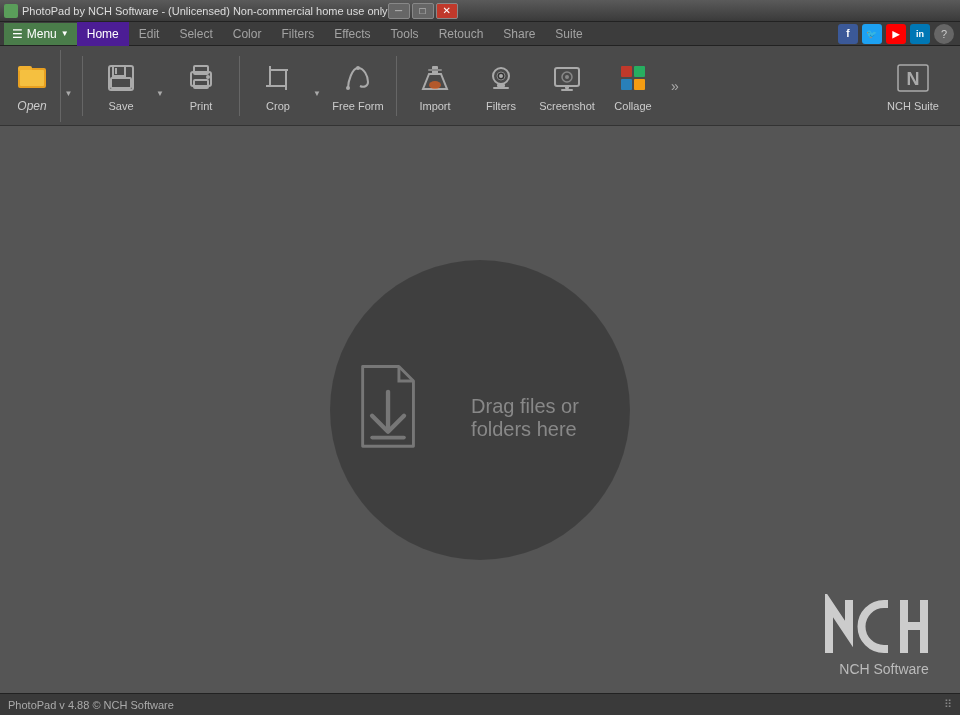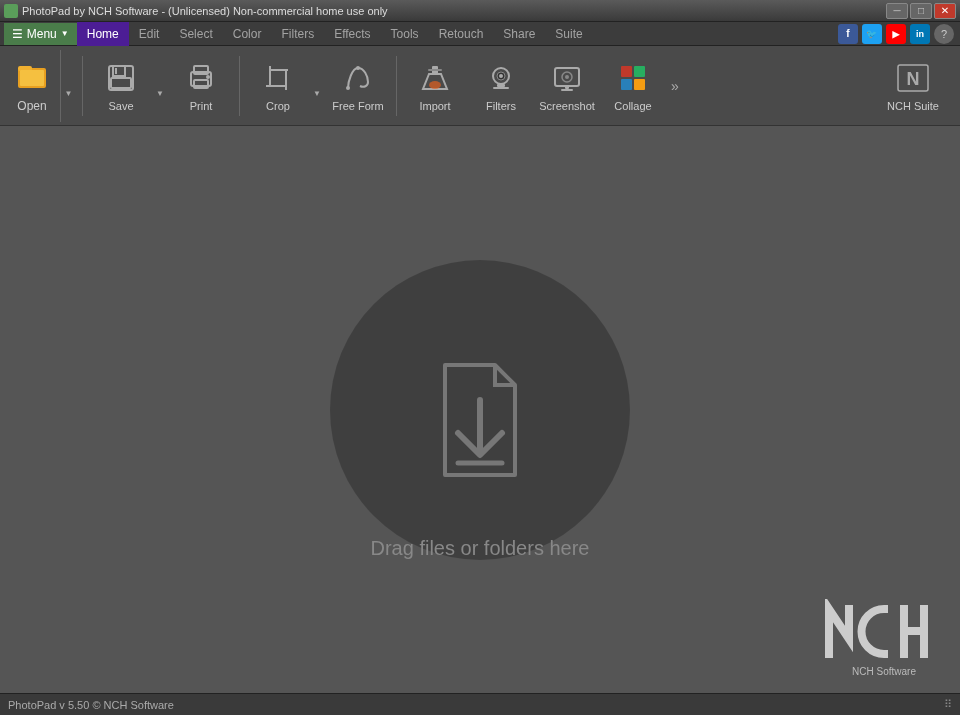--- a/index.html
+++ b/index.html
@@ -19,7 +19,7 @@
       background: linear-gradient(to bottom, #5a5a5a, #3a3a3a);
       display: flex;
       align-items: center;
-      justify-content: space-between;
+      justify-content: flex-start;
       padding: 0 4px;
       border-bottom: 1px solid #222;
     }

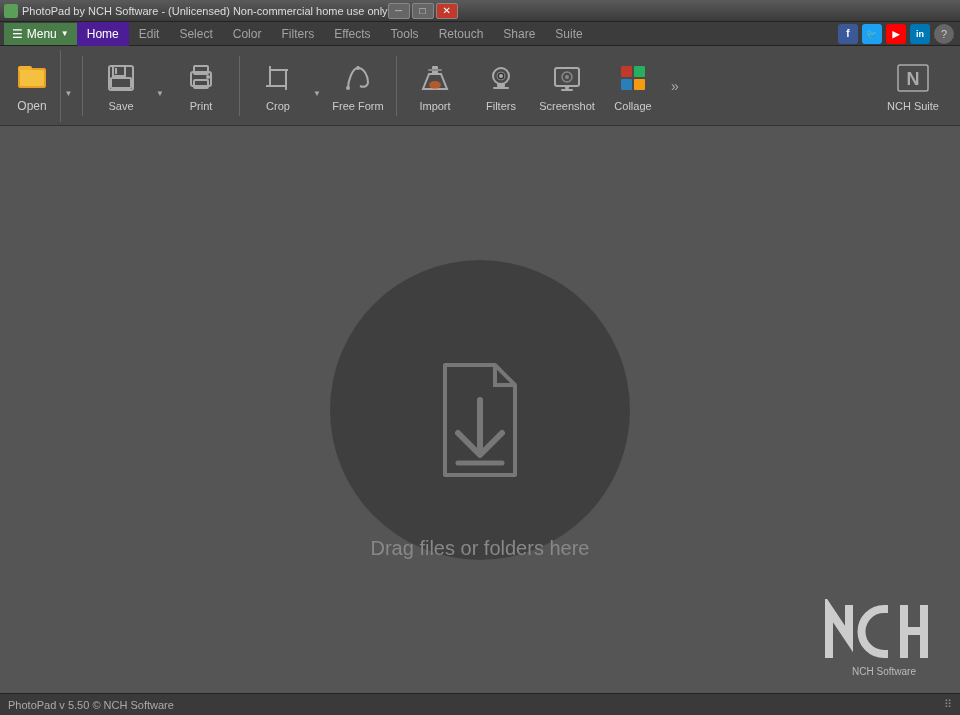--- a/index.html
+++ b/index.html
@@ -257,6 +257,7 @@
       border-radius: 3px 0 0 3px;
       gap: 4px;
       padding: 4px;
+      font-style: italic;
     }
     #open-arrow {
       width: 16px;

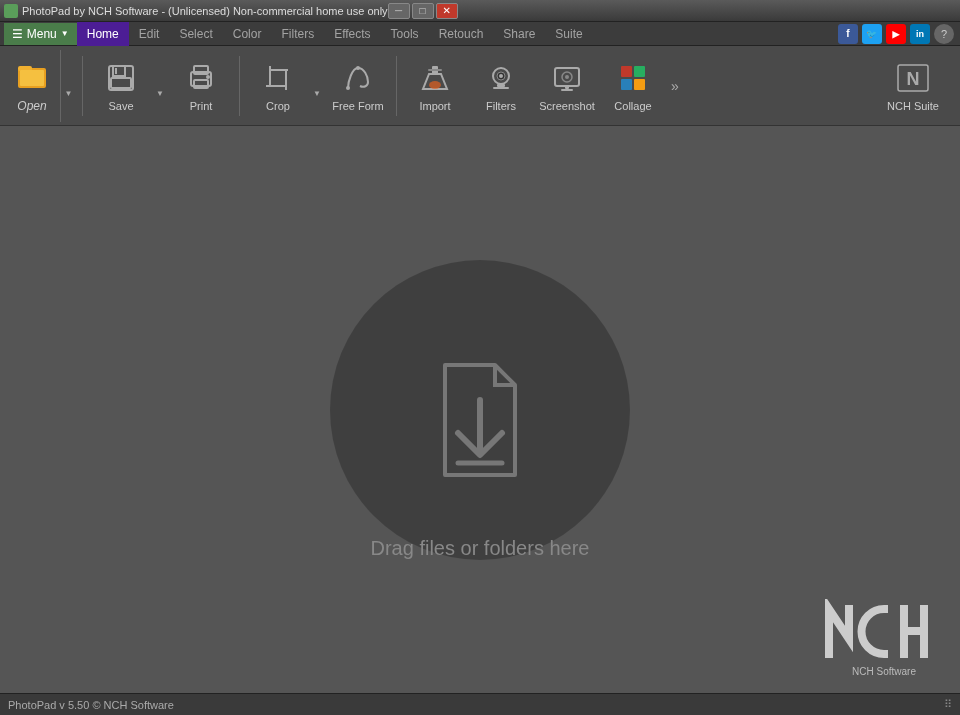--- a/index.html
+++ b/index.html
@@ -193,10 +193,10 @@
       border-radius: 50%;
       background: rgba(0,0,0,0.25);
       display: flex;
-      flex-direction: column;
-      align-items: center;
-      justify-content: flex-end;
-      gap: 16px;
+      flex-direction: row;
+      align-items: center;
+      justify-content: flex-start;
+      gap: 25px;
     }
     #drop-text {
       color: #888;

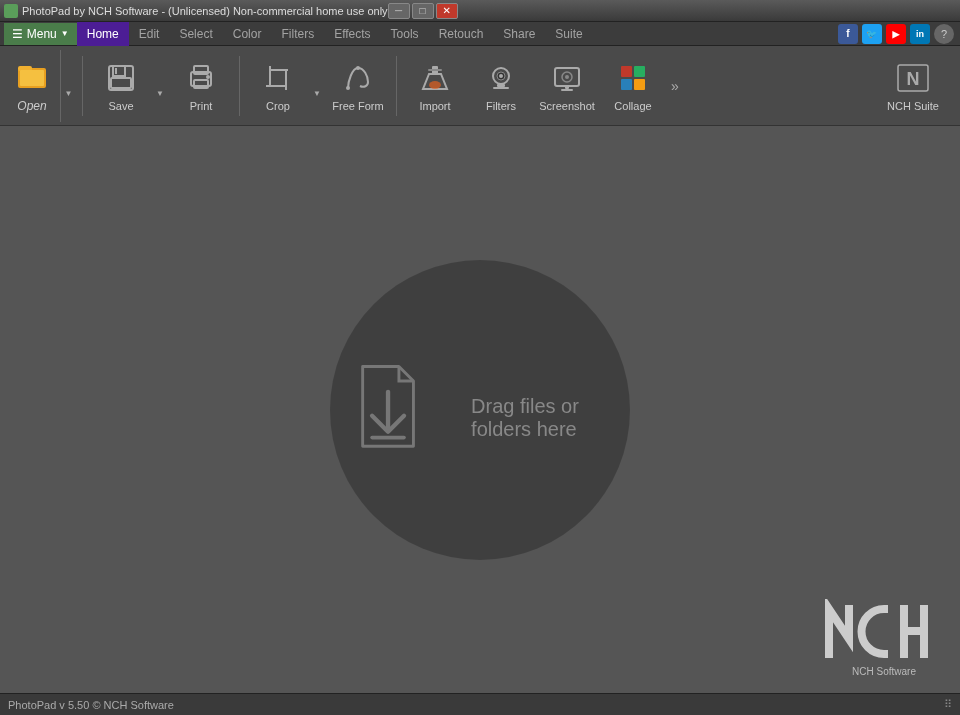--- a/index.html
+++ b/index.html
@@ -222,7 +222,7 @@
       letter-spacing: -2px;
     }
     #nch-logo-text {
-      font-size: 10px;
+      font-size: 14px;
       color: #bbb;
     }
 

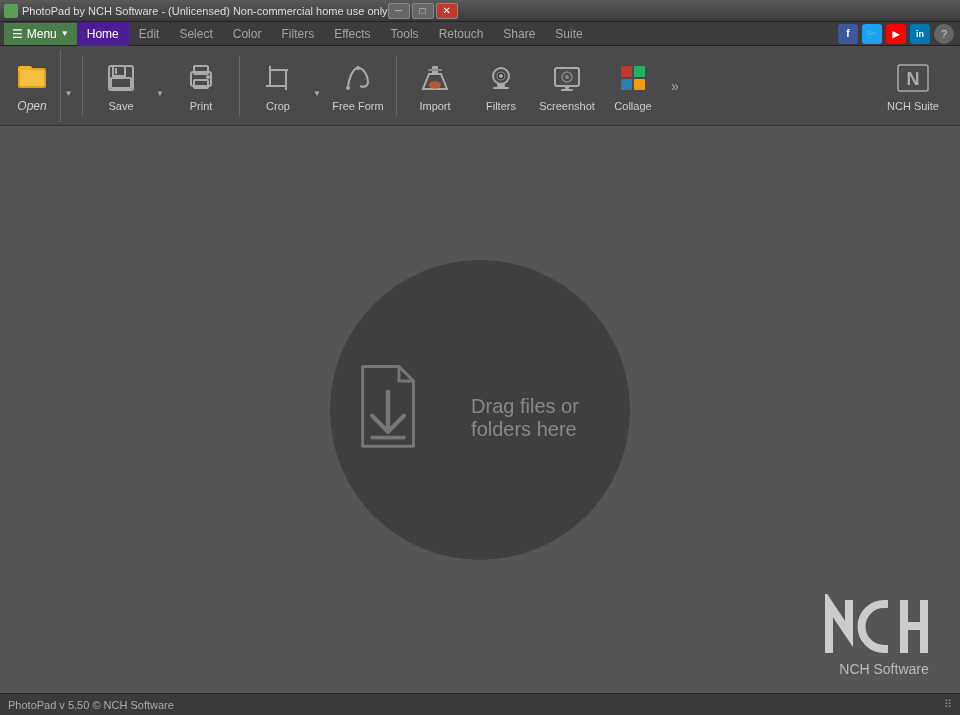--- a/index.html
+++ b/index.html
@@ -501,7 +501,7 @@
 </div>
 
 <div id="status-bar">
-  <span id="status-left">PhotoPad v 5.50 © NCH Software</span>
+  <span id="status-left">PhotoPad v 4.88 © NCH Software</span>
   <span id="status-right">⠿</span>
 </div>
 

